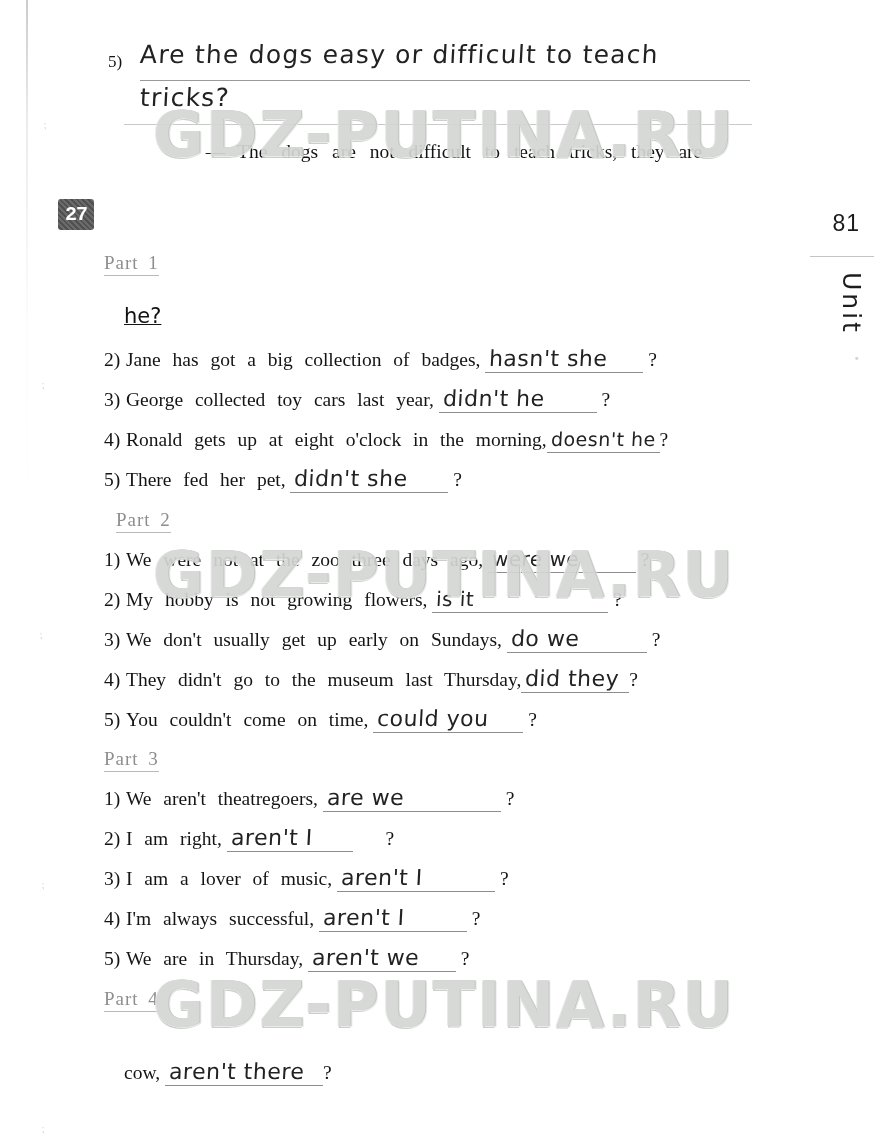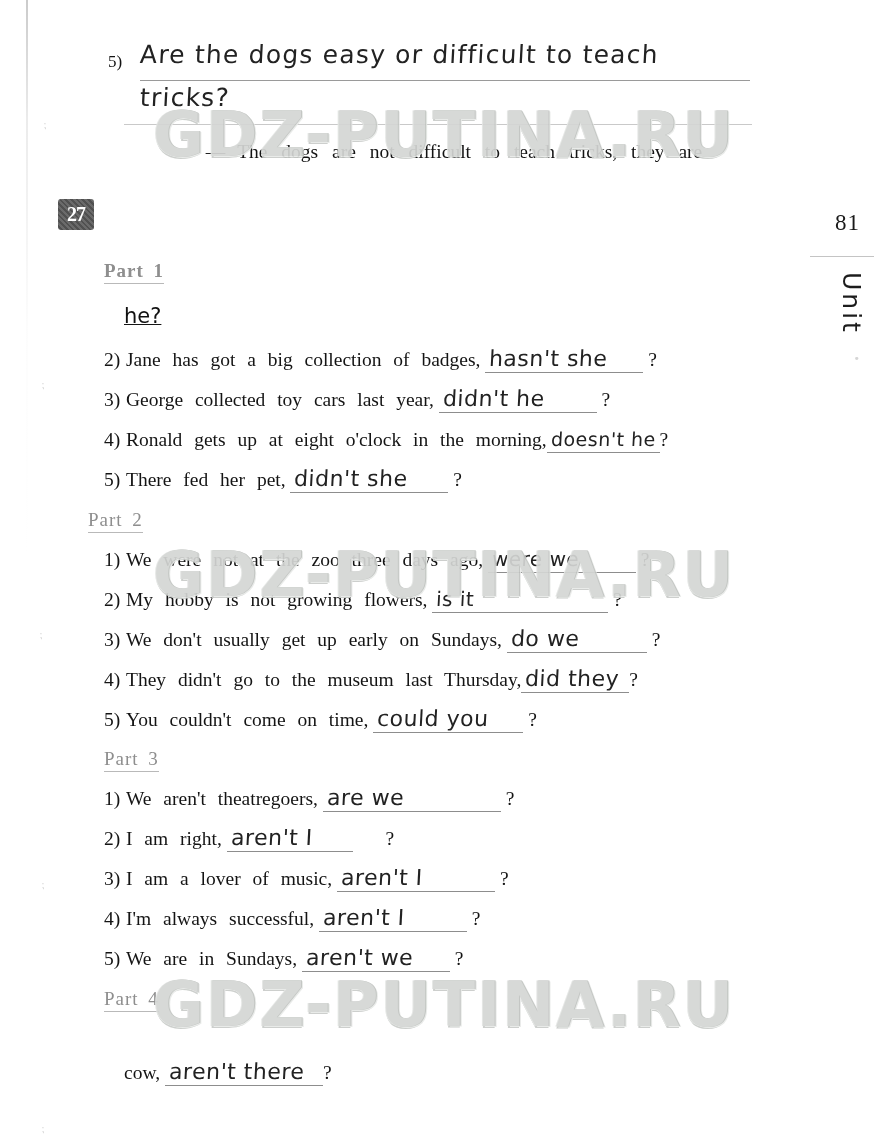--- a/index.html
+++ b/index.html
@@ -176,7 +176,7 @@
        repeating-linear-gradient(45deg, rgba(255,255,255,.10) 0 2px, rgba(0,0,0,.10) 2px 4px),
        #595959;
     color: #ffffff;
-    font-family: Liberation Serif, serif;
+    font-family: Liberation Mono, monospace;
     font-weight: bold;
     font-size: 20px;
     text-align: center;

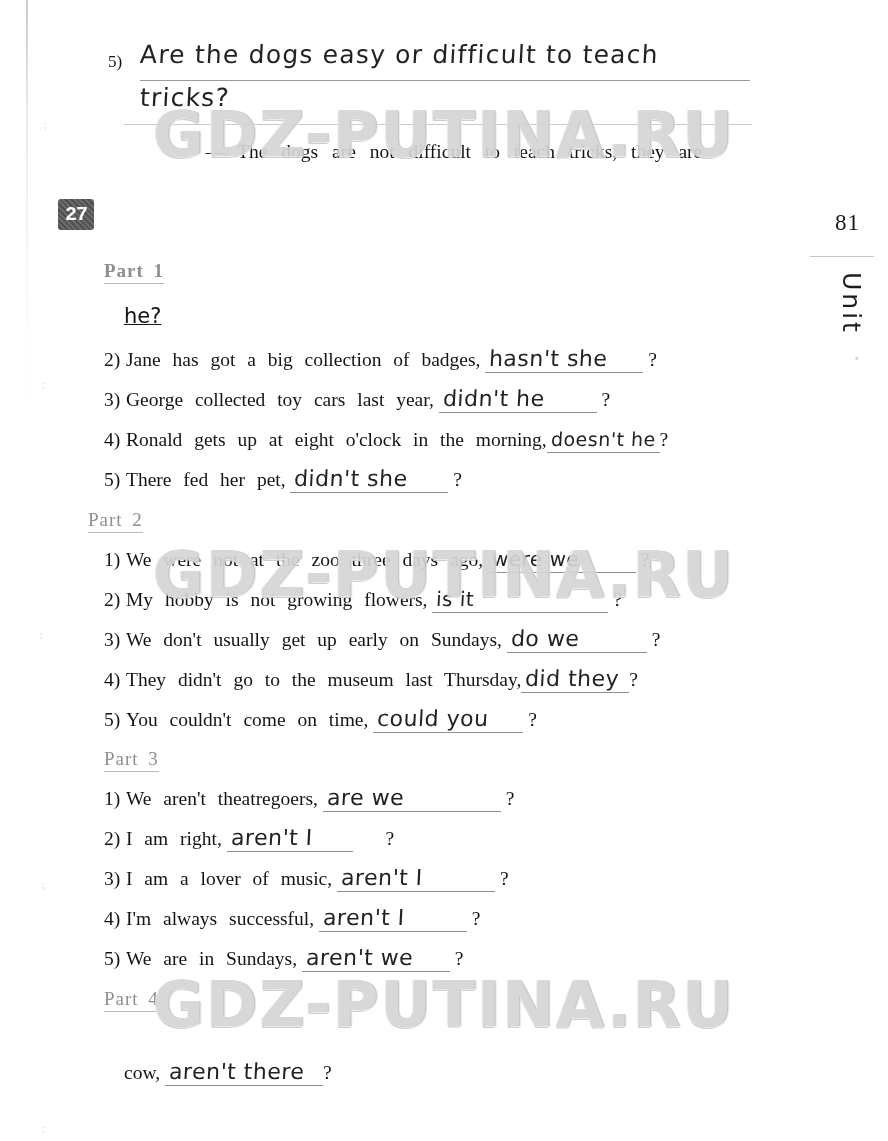--- a/index.html
+++ b/index.html
@@ -67,7 +67,7 @@
     position: absolute;
     right: 28px;
     top: 210px;
-    font-family: Liberation Serif, serif;
+    font-family: Liberation Sans, sans-serif;
     font-size: 23px;
     color: #1a1a1a;
     letter-spacing: 1px;

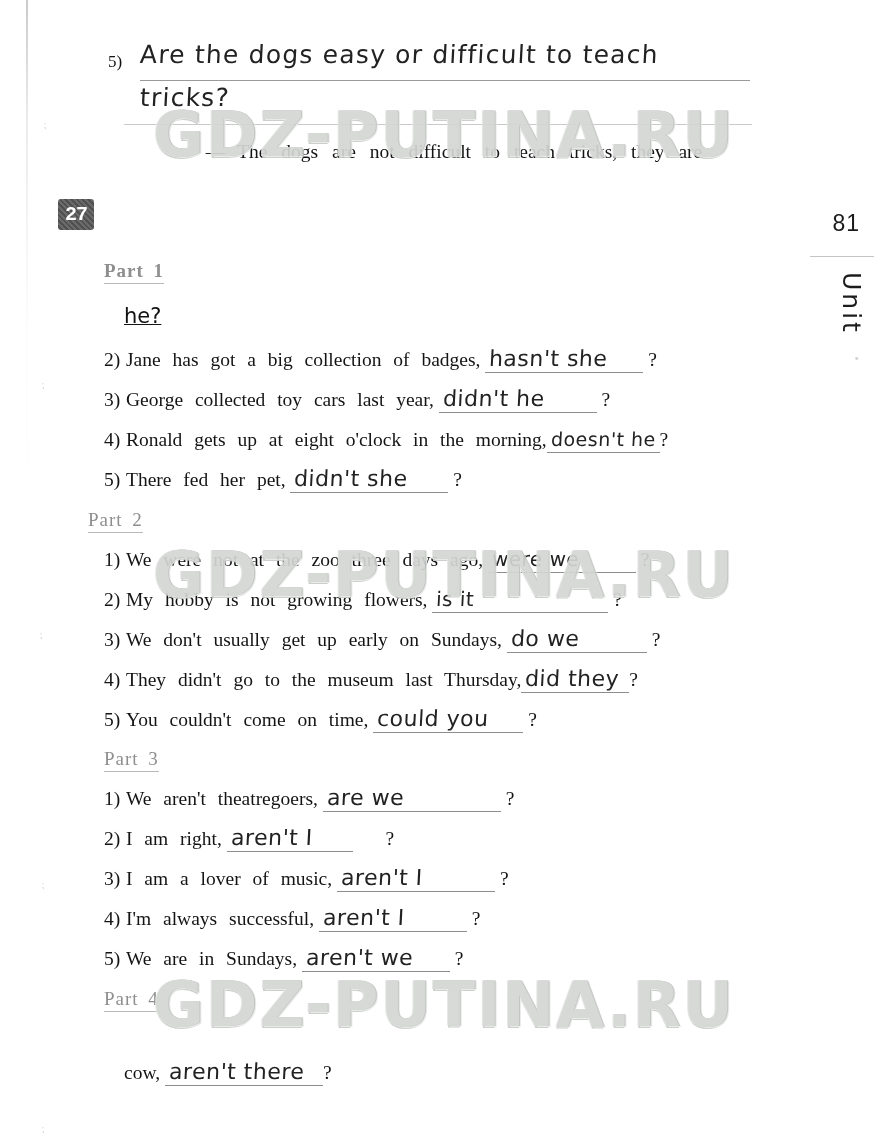--- a/index.html
+++ b/index.html
@@ -248,7 +248,7 @@
 
   <div class="ex-badge">27</div>
 
-  <div class="part-label" style="left:104px; top:260px;font-weight:bold;">Part 1</div>
+  <div class="part-label" style="left:104px; top:252px;">Part 1</div>
 
   <div class="line" style="left:124px; top:303px;text-decoration:underline;">
     <span class="hand-print">he?</span>

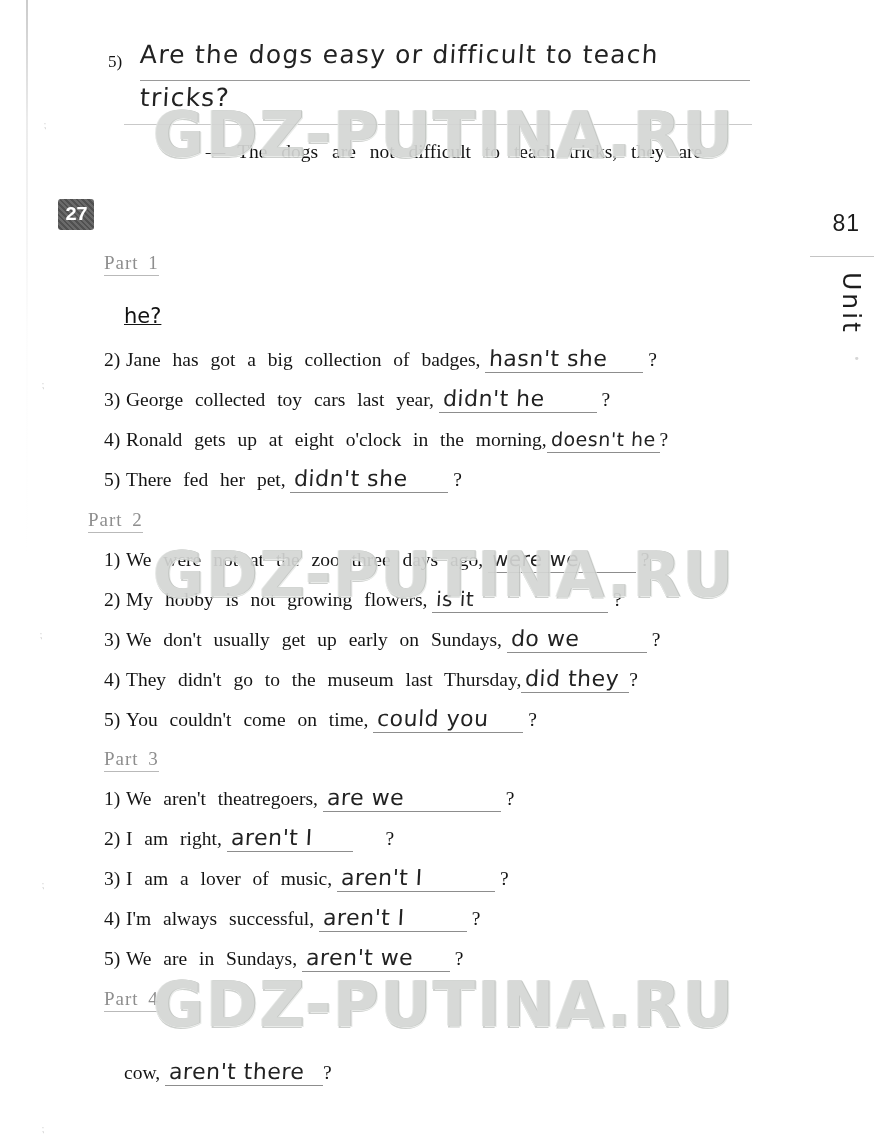--- a/index.html
+++ b/index.html
@@ -276,7 +276,7 @@
     <span class="qmark">?</span>
   </div>
 
-  <div class="part-label" style="left:88px; top:509px;">Part 2</div>
+  <div class="part-label" style="left:116px; top:509px;">Part 2</div>
 
   <div class="line" style="left:104px; top:547px;">
     <span class="printed q-num">1)</span><span class="printed sp-wide">We were not at the zoo three days ago,</span>

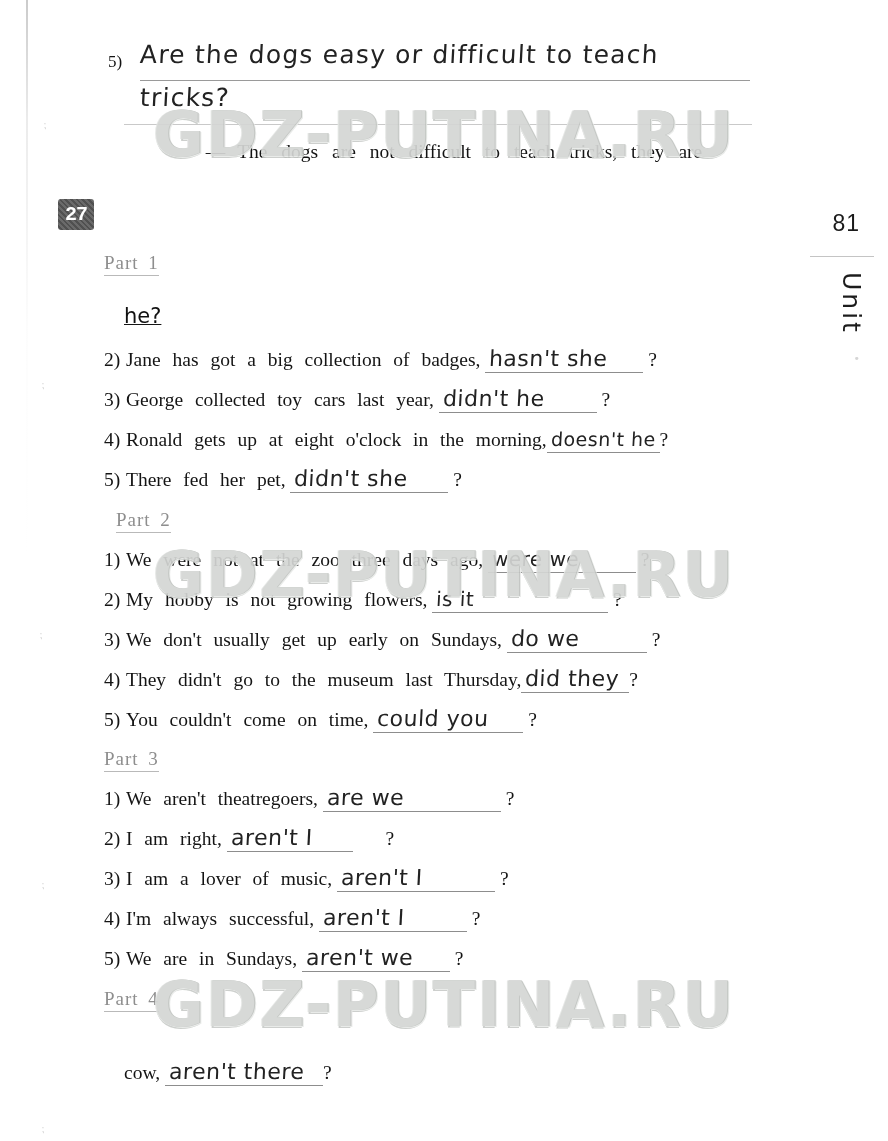--- a/index.html
+++ b/index.html
@@ -333,7 +333,7 @@
   </div>
 
   <div class="line" style="left:104px; top:946px;">
-    <span class="printed q-num">5)</span><span class="printed sp-wide">We are in Sundays,</span>
+    <span class="printed q-num">5)</span><span class="printed sp-wide">We are in Thursday,</span>
     <span class="answer-slot" style="min-width:140px;"><span class="hand hand-lg">aren't we</span></span>
     <span class="qmark">?</span>
   </div>

